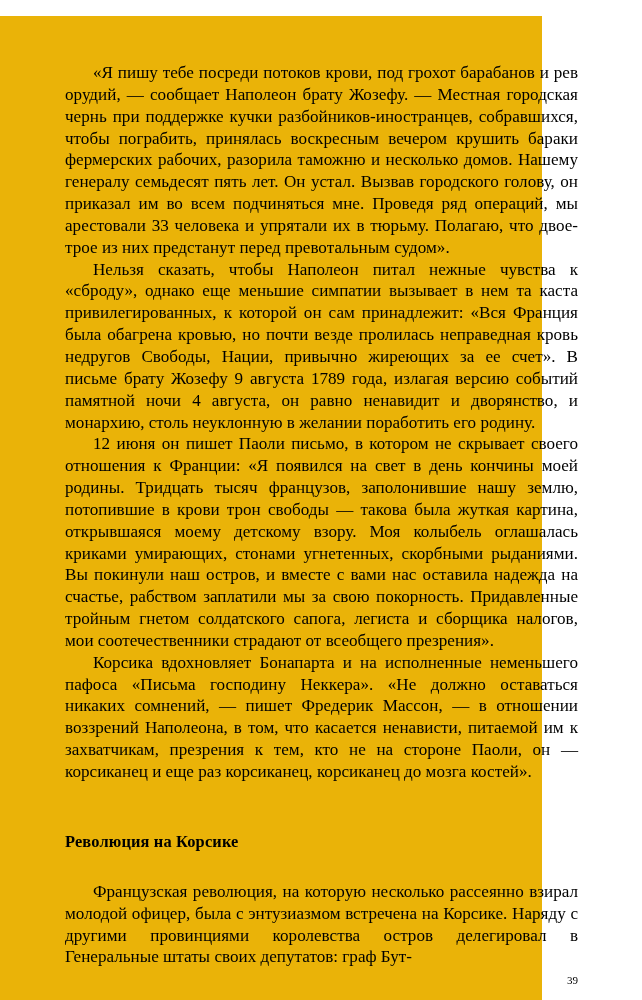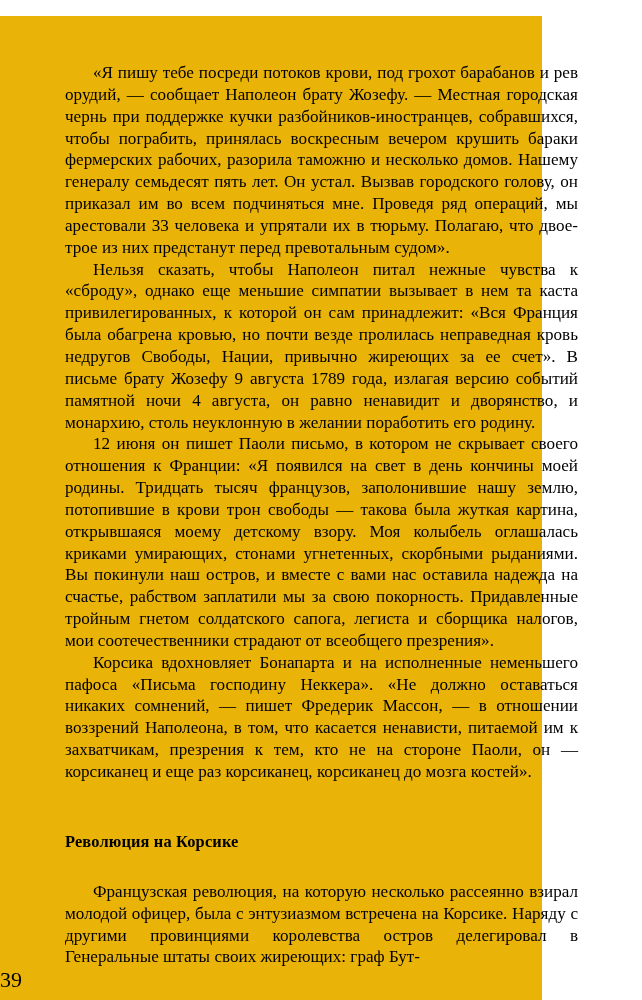--- a/index.html
+++ b/index.html
@@ -91,7 +91,7 @@
       <h2 class="section-heading">Революция на Корсике</h2>
     </div>
 
-    <p class="para">Французская революция, на которую несколько рассеянно взирал молодой офицер, была с энтузиазмом встречена на Корсике. Наряду с другими провинциями королевства остров делегировал в Генеральные штаты своих жиреющих: граф Бут-</p>
+    <p class="para">Французская революция, на которую несколько рассеянно взирал молодой офицер, была с энтузиазмом встречена на Корсике. Наряду с другими провинциями королевства остров делегировал в Генеральные штаты своих депутатов: граф Бут-</p>
 
   </div>
 

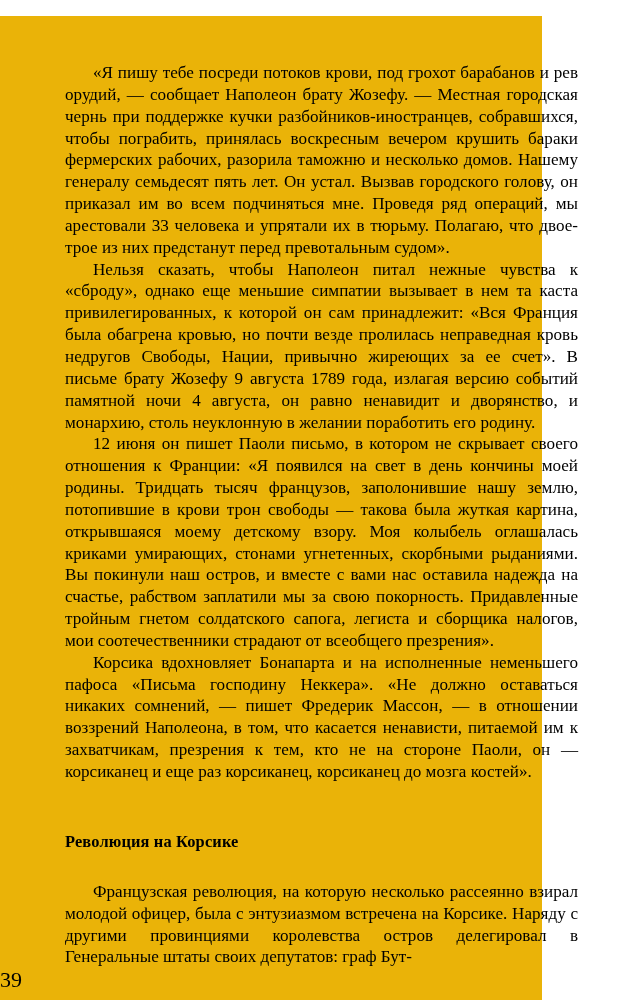--- a/index.html
+++ b/index.html
@@ -70,7 +70,8 @@
     left: 0;
     top: 955px;
     width: 578px;
-    font-size: 22px;
+    text-align: right;
+    font-size: 11px;
     line-height: 18px;
     font-family: "Liberation Serif", "DejaVu Serif", serif;
   }

